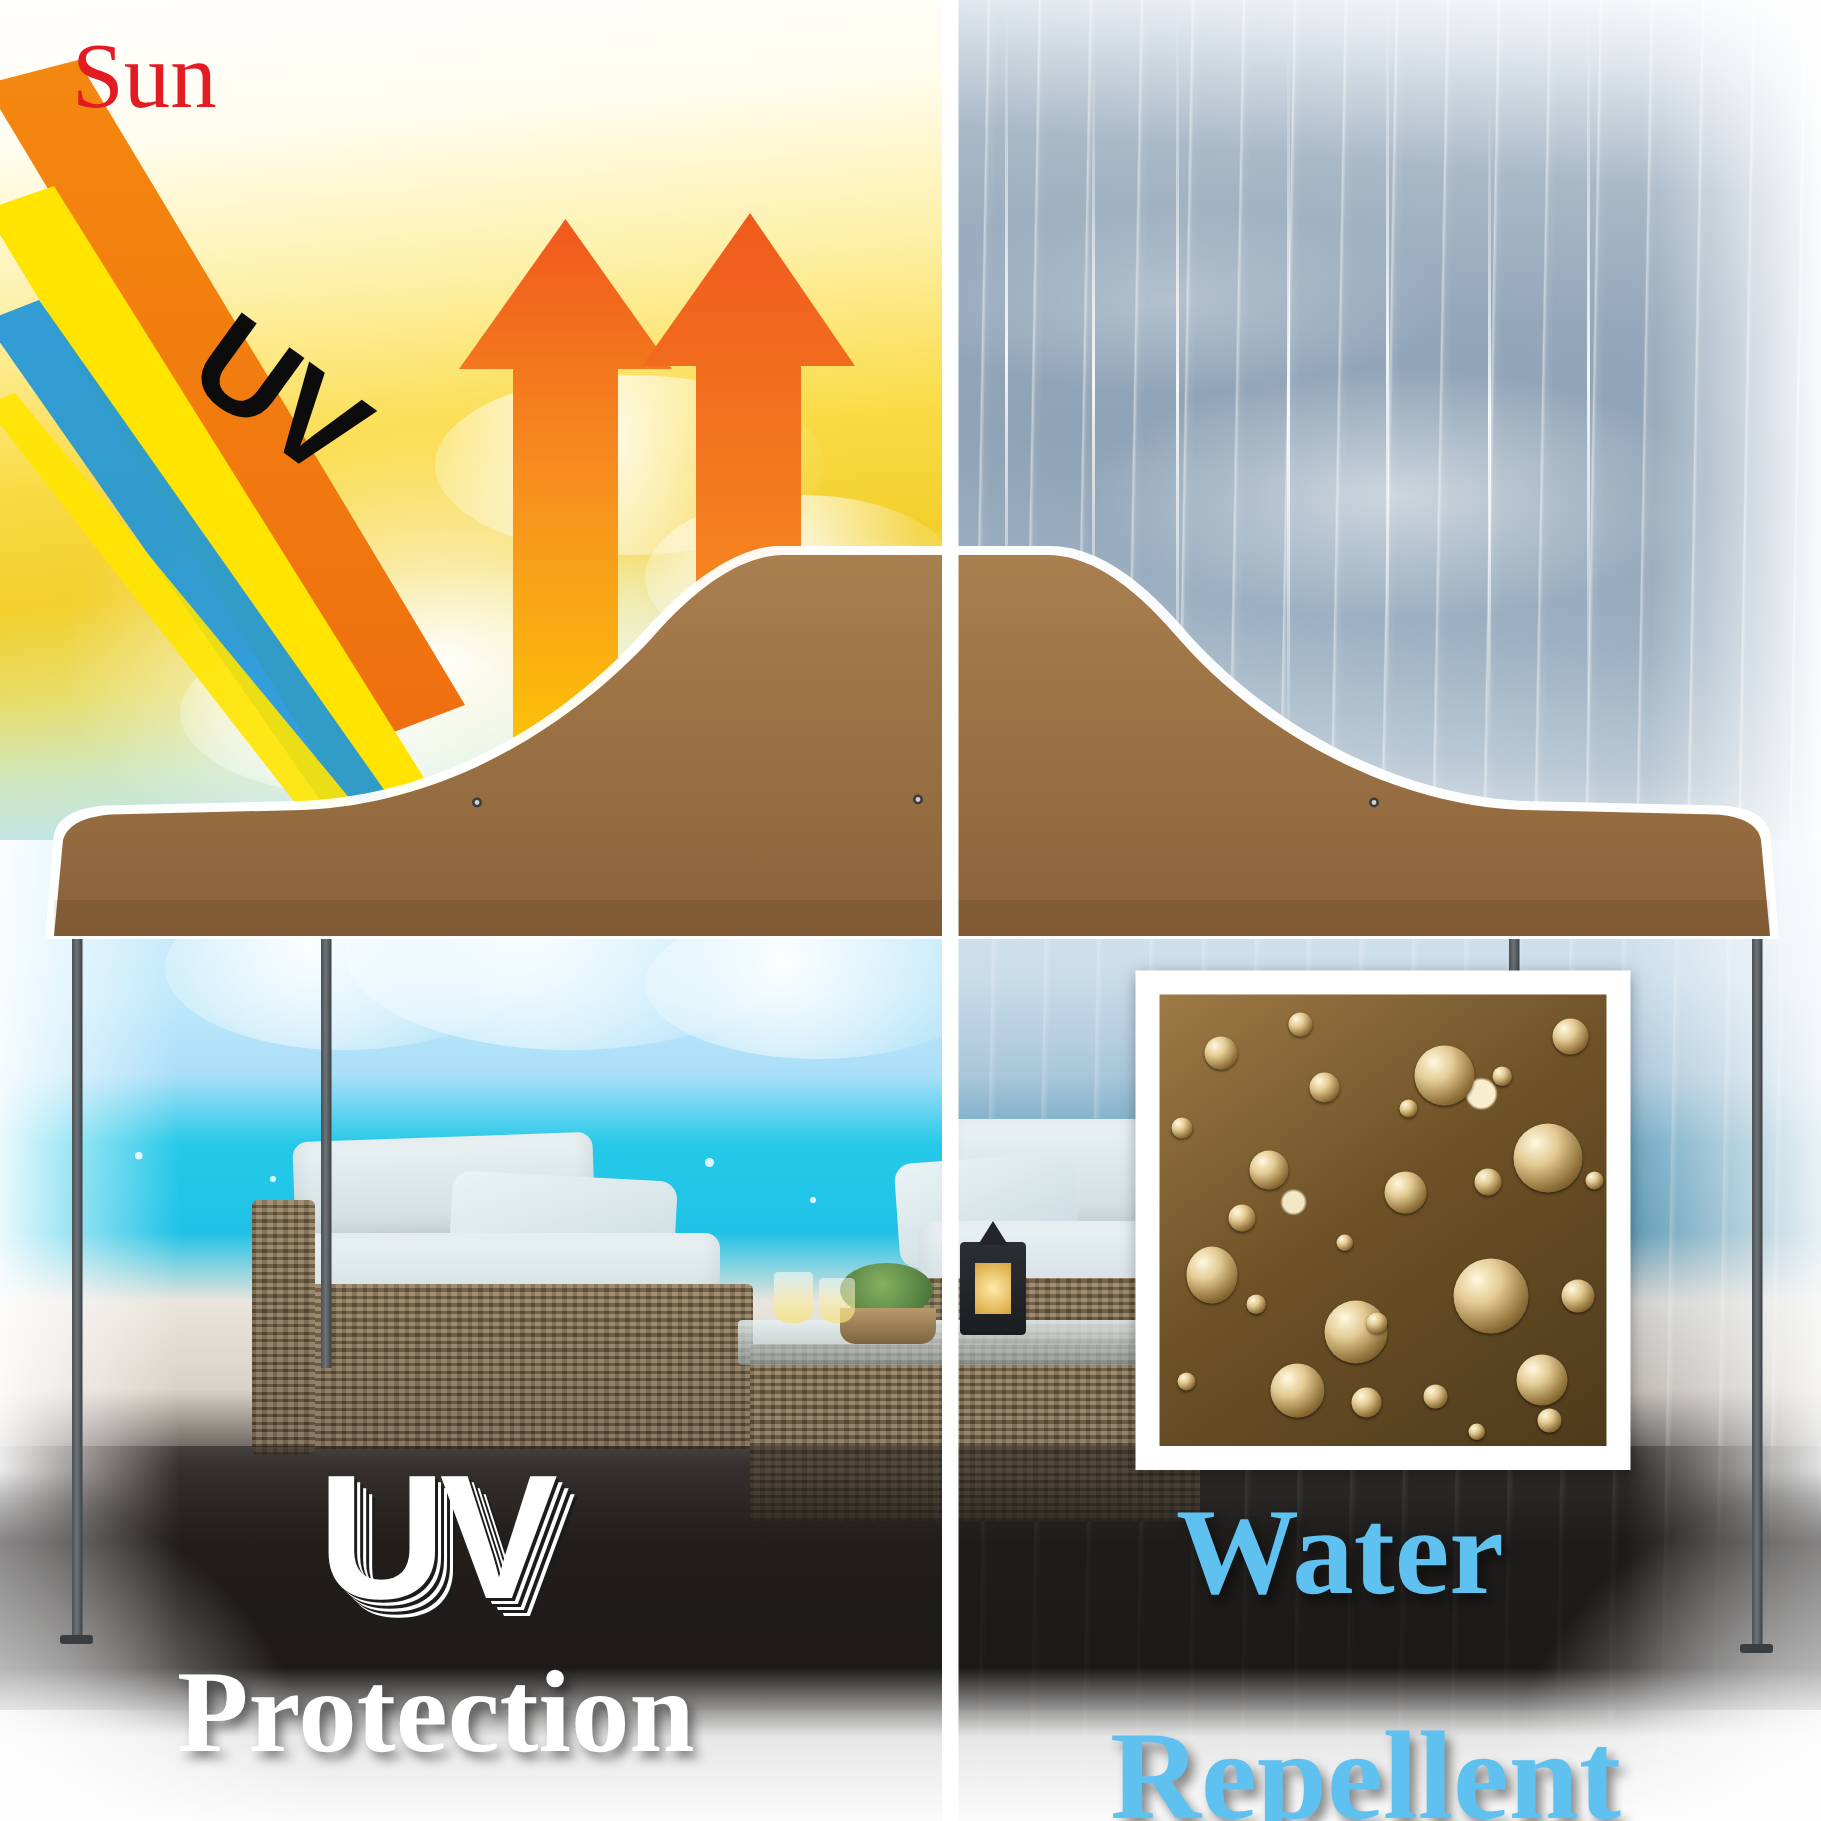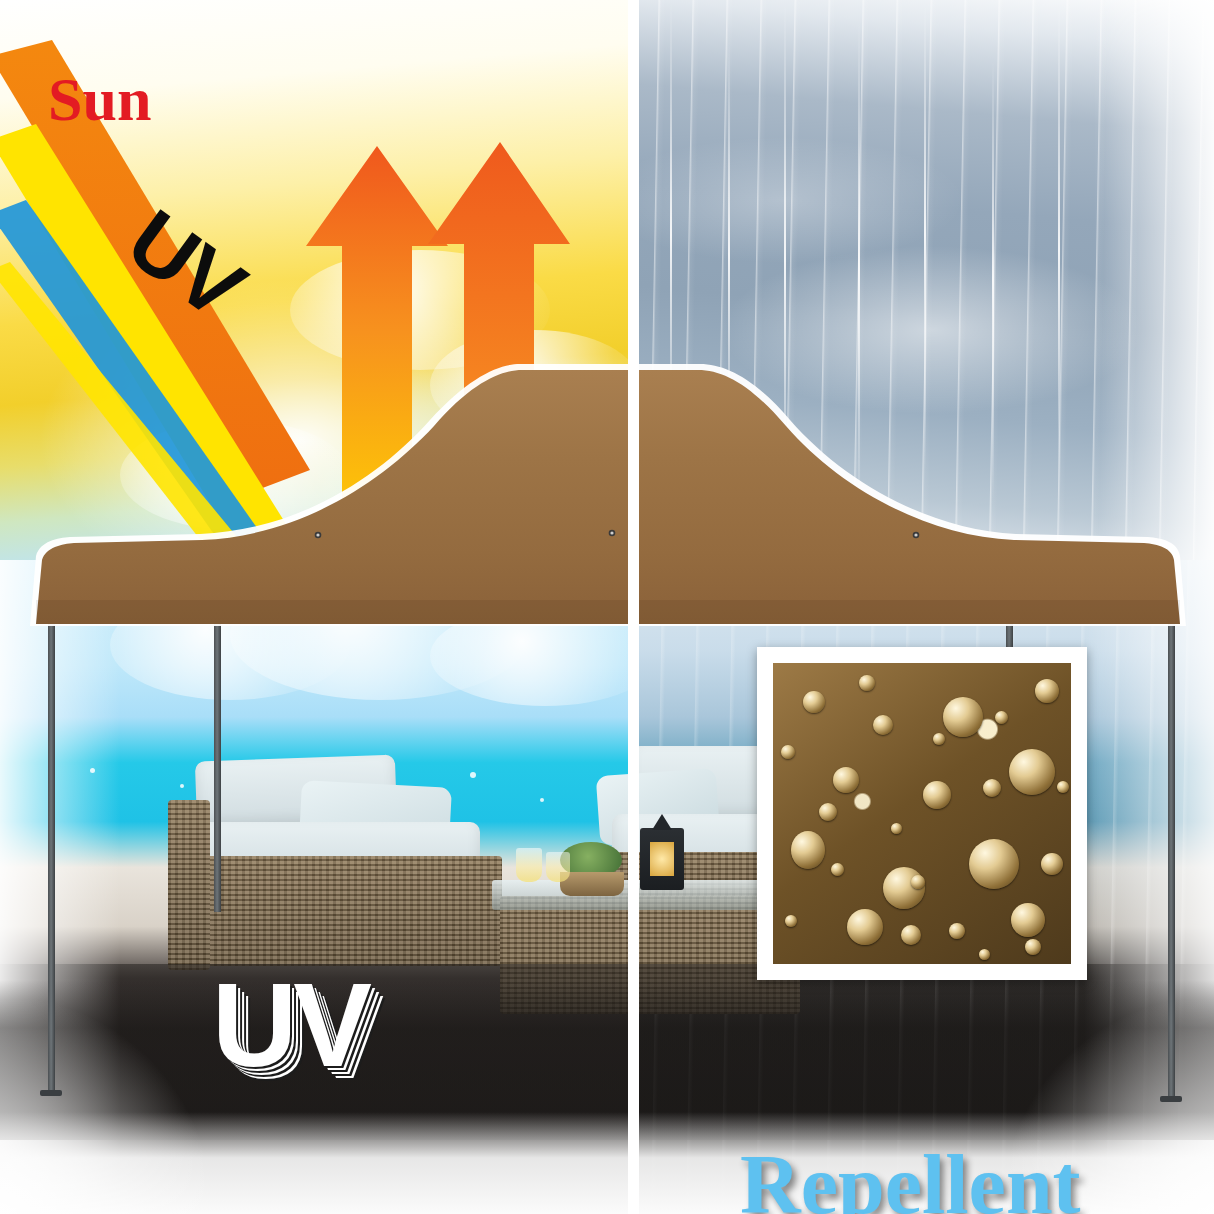--- a/index.html
+++ b/index.html
@@ -57,8 +57,8 @@
 
   
   #sun-label{position:absolute;left:48px;top:16px;
-    font-family:"Liberation Serif",serif;font-weight:bold;font-size:62px;
-    color:#e31b23;letter-spacing:0px;margin-top:48px;}
+    font-family:"Liberation Serif",serif;font-weight:normal;font-size:62px;
+    color:#e31b23;letter-spacing:0px;}
   #rain-label{position:absolute;right:44px;top:14px;
     font-family:"Liberation Serif",serif;font-weight:bold;font-size:62px;
     color:#1a6eb4;}

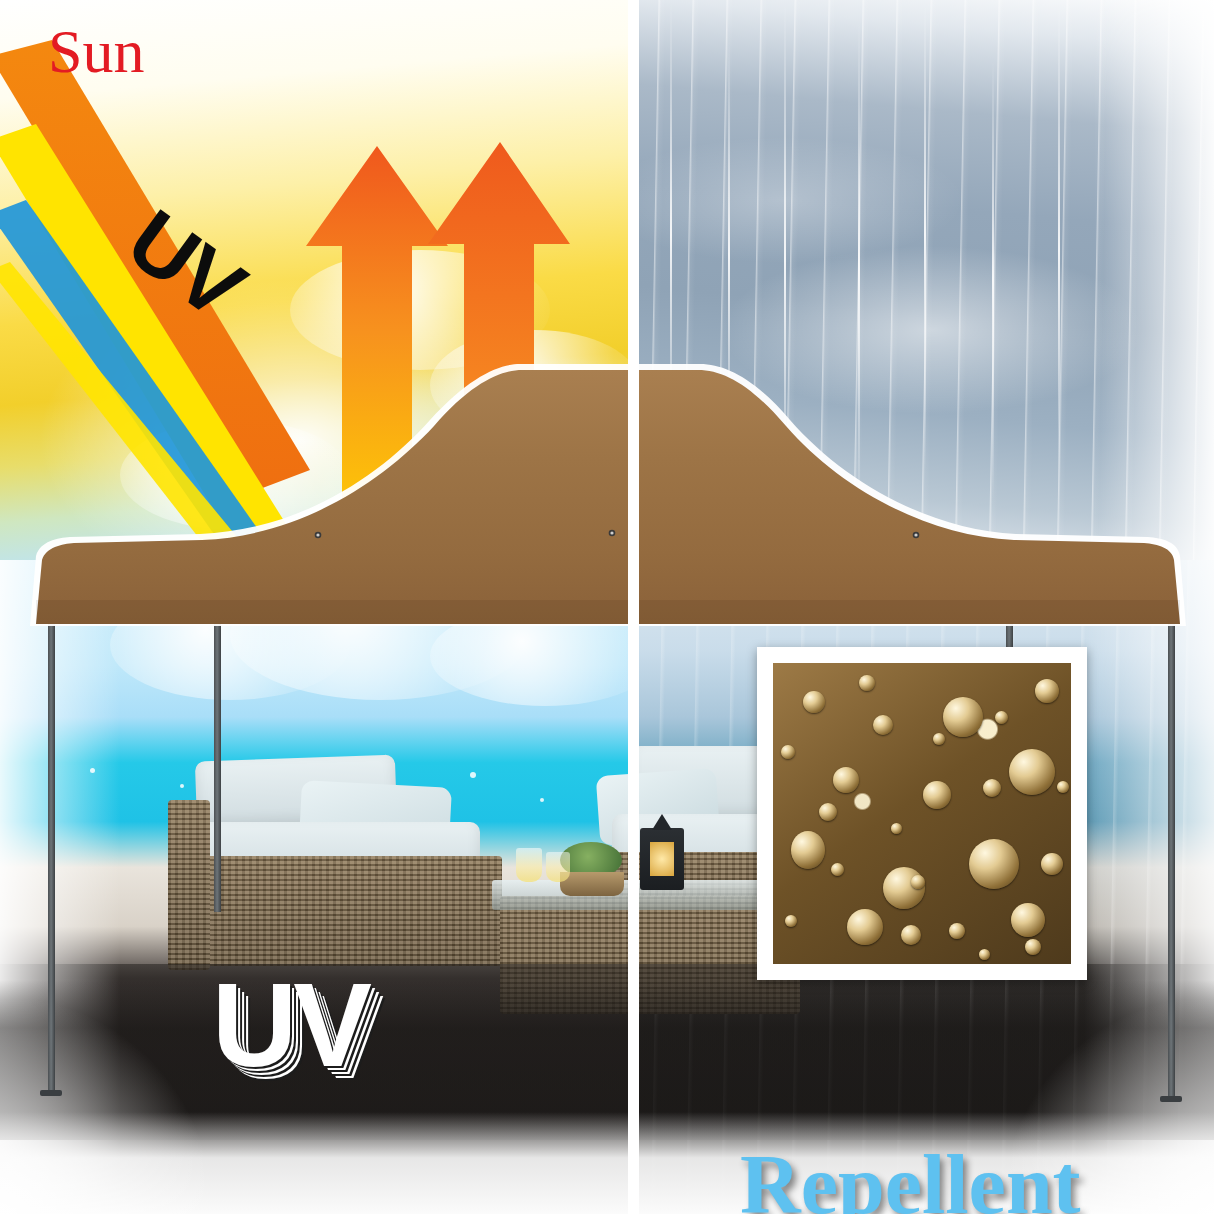--- a/index.html
+++ b/index.html
@@ -334,6 +334,7 @@
   <div id="divider"></div>
 
   <div id="uv-big">UV</div>
+  <div id="water">Water</div>
   <div id="repellent">Repellent</div>
 
 </div>

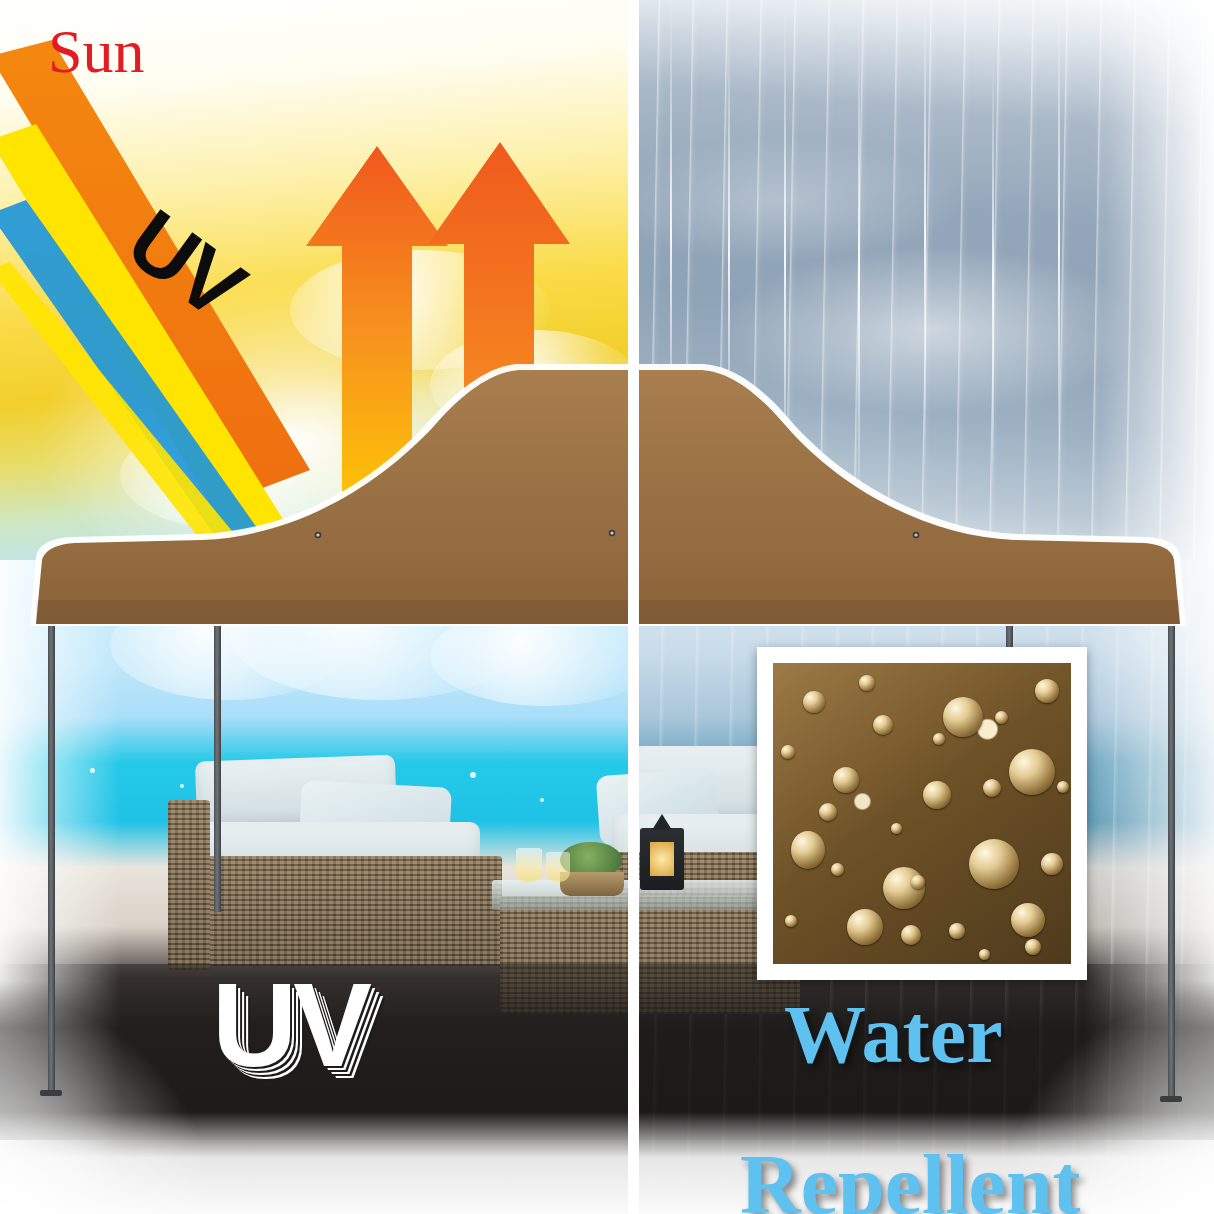--- a/index.html
+++ b/index.html
@@ -334,6 +334,7 @@
   <div id="divider"></div>
 
   <div id="uv-big">UV</div>
+  <div id="protection">Protection</div>
   <div id="water">Water</div>
   <div id="repellent">Repellent</div>
 

